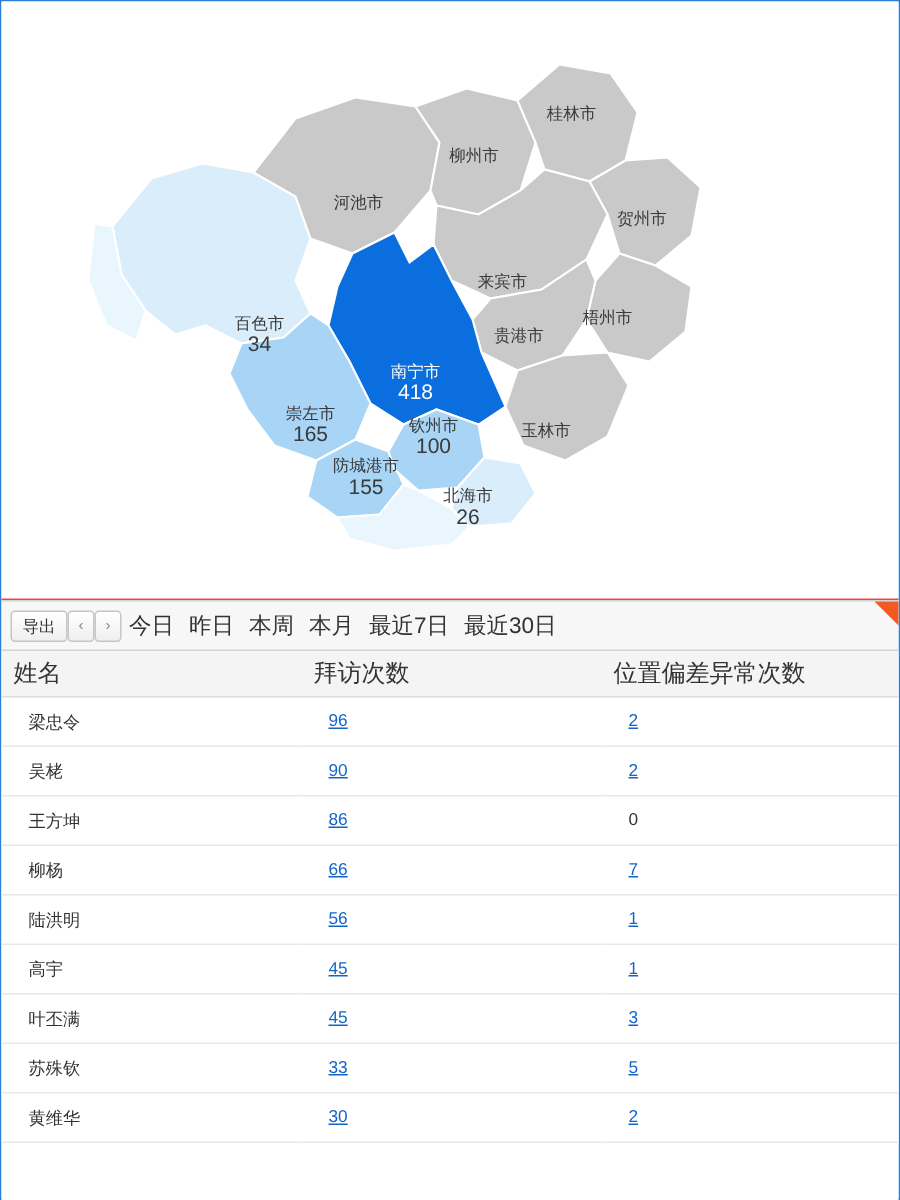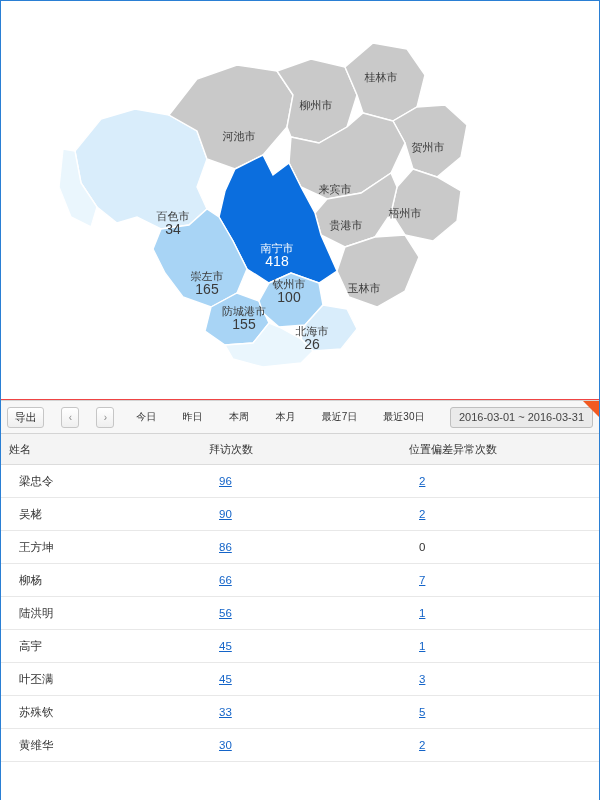--- a/index.html
+++ b/index.html
@@ -70,7 +70,7 @@
     display: flex;
     align-items: center;
     padding: 0 6px;
-    gap: 17px;
+    gap: 0;
   }
   .btn {
     display: inline-flex;

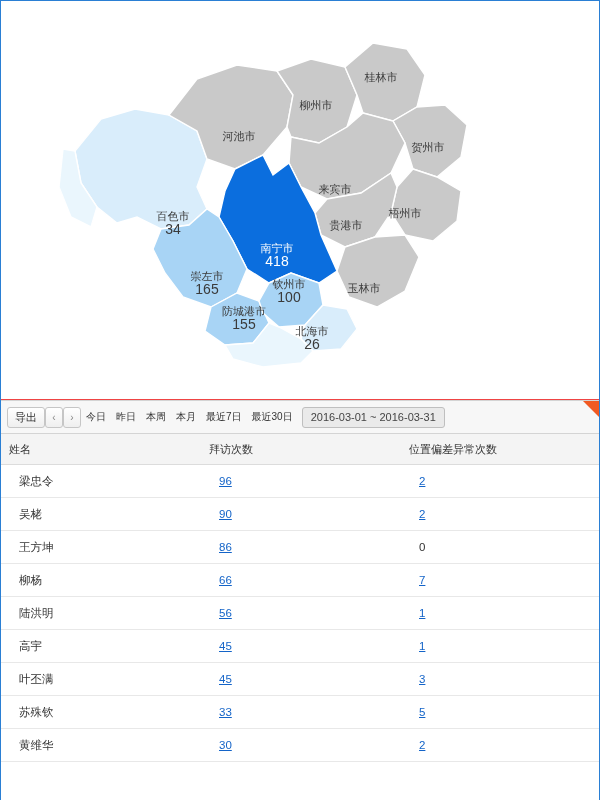--- a/index.html
+++ b/index.html
@@ -99,7 +99,7 @@
     background: transparent;
     min-width: 0;
     padding: 0 5px;
-    font-size: 10px;
+    font-size: 15px;
     color: #333;
   }
   .date-range {

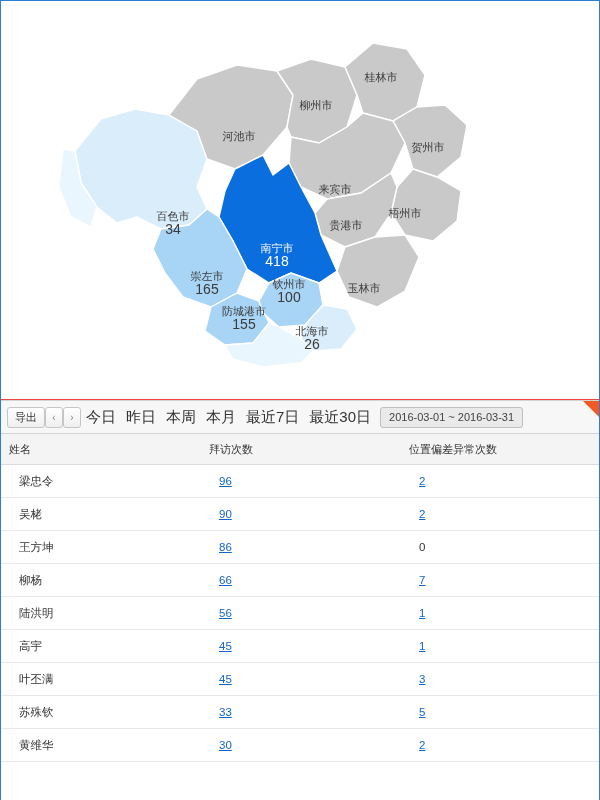--- a/index.html
+++ b/index.html
@@ -269,7 +269,6 @@
     <button class="btn plain">本月</button>
     <button class="btn plain">最近7日</button>
     <button class="btn plain">最近30日</button>
-    <div class="date-range">2016-03-01 ~ 2016-03-31</div>
     <div class="corner-flag"></div>
   </div>
 

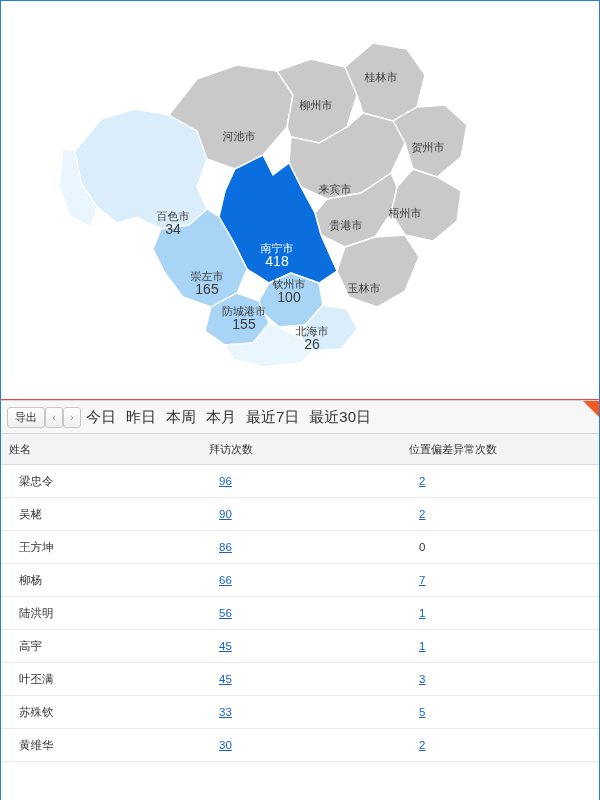--- a/index.html
+++ b/index.html
@@ -141,7 +141,7 @@
   table.data th {
     text-align: left;
     font-weight: normal;
-    font-size: 11px;
+    font-size: 16px;
     color: #333;
     background: #f4f4f4;
     height: 30px;

